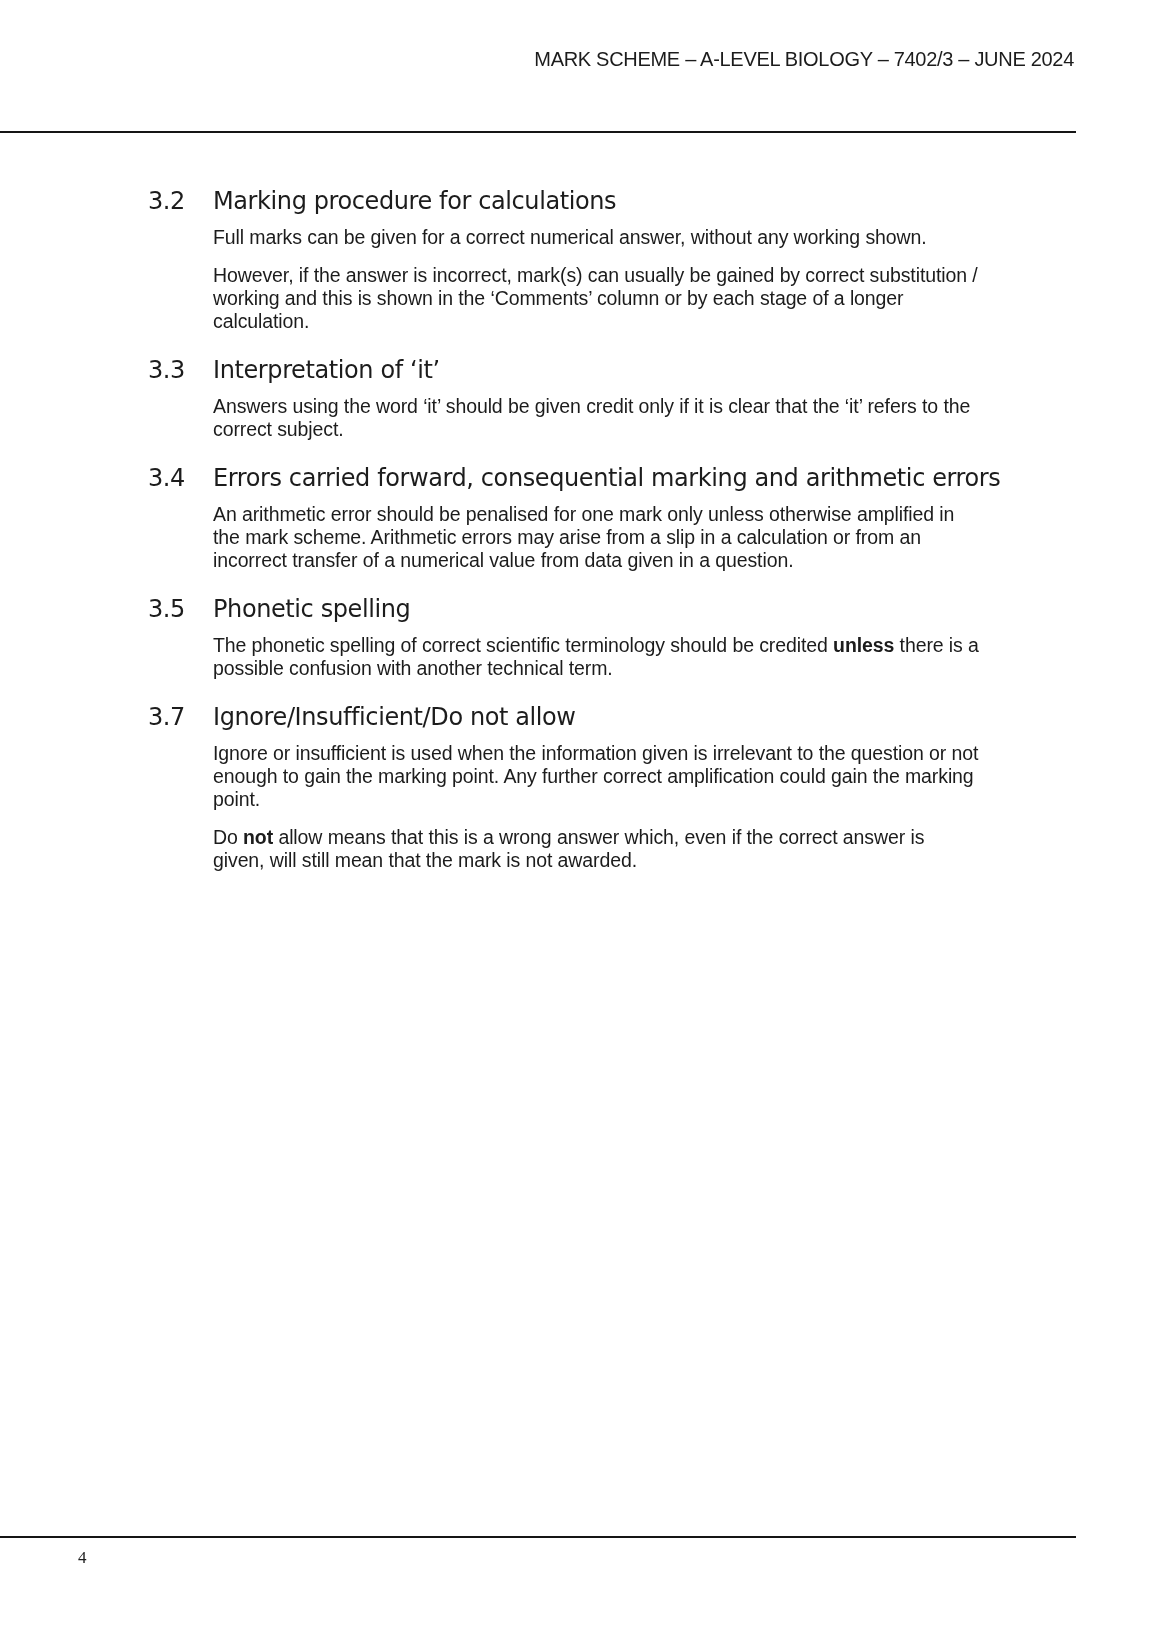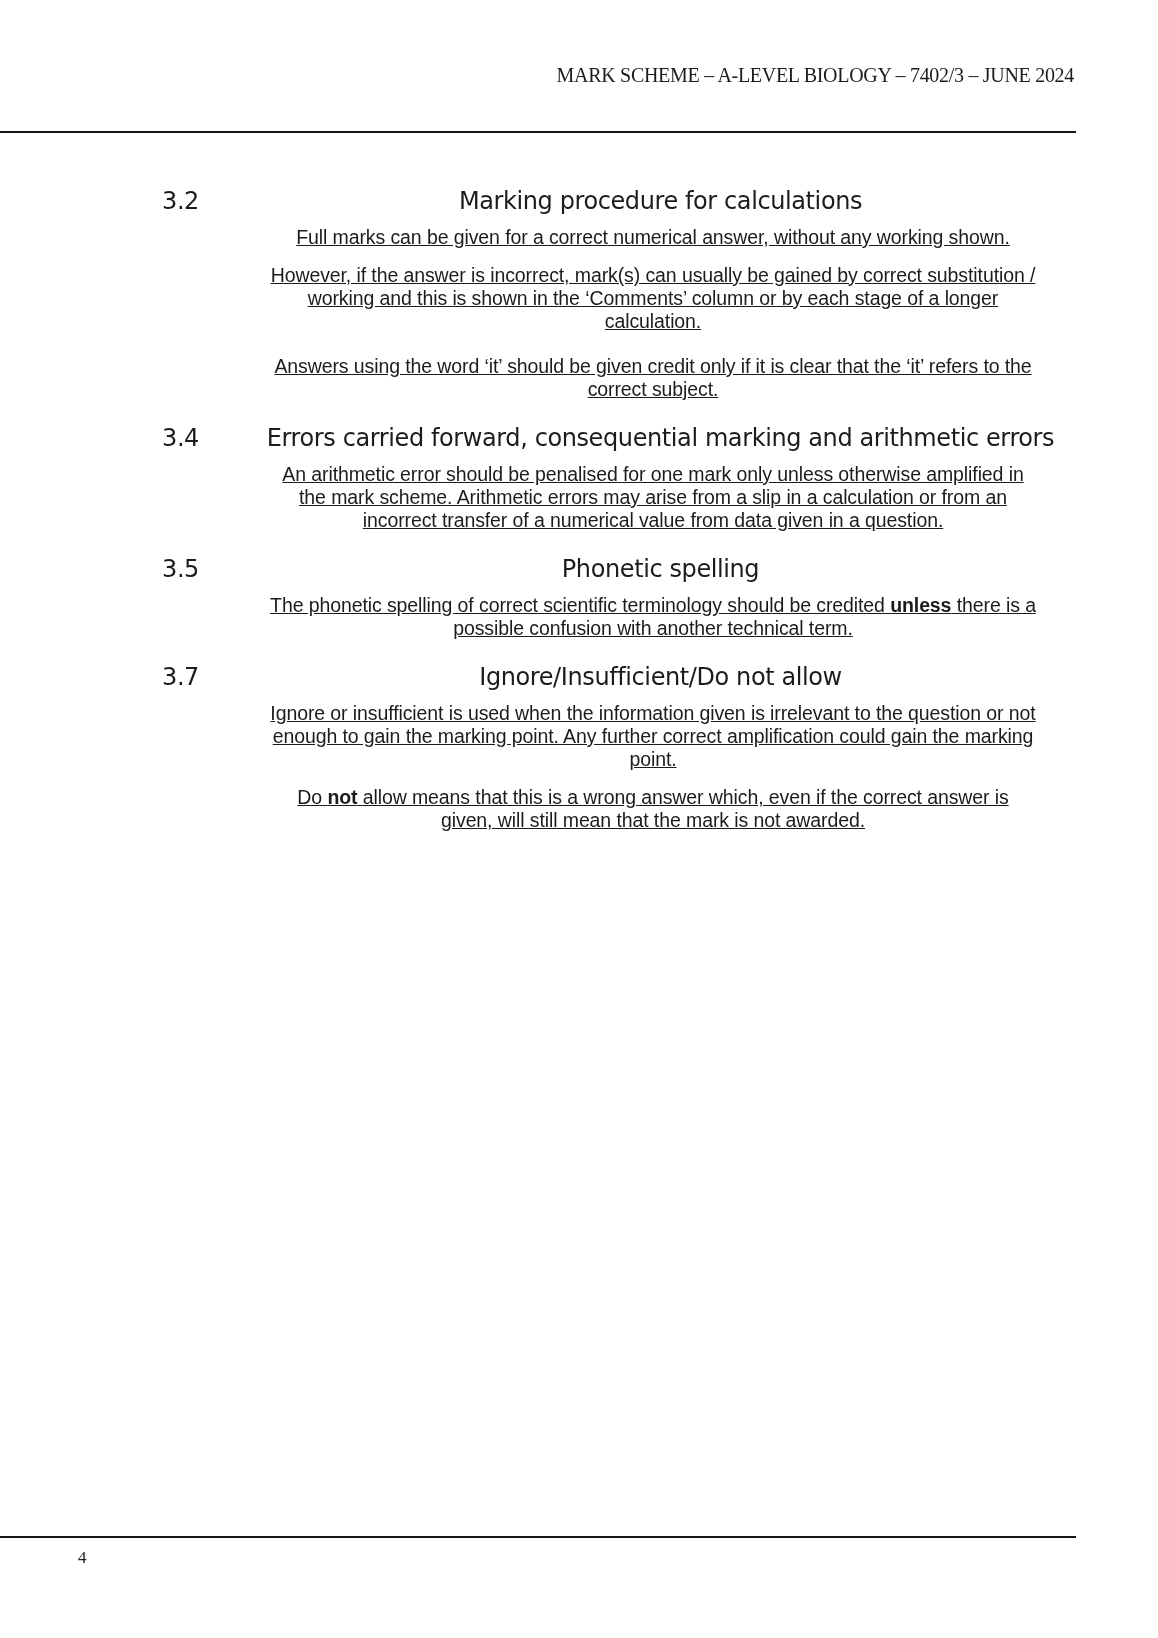--- a/index.html
+++ b/index.html
@@ -15,9 +15,9 @@
   }
   .header-title {
     position: absolute;
-    top: 64px;
+    top: 48px;
     right: 84px;
-    font-family: Liberation Serif, serif;
+    font-family: Liberation Sans, sans-serif;
     font-size: 20px;
     letter-spacing: -0.3px;
     white-space: nowrap;

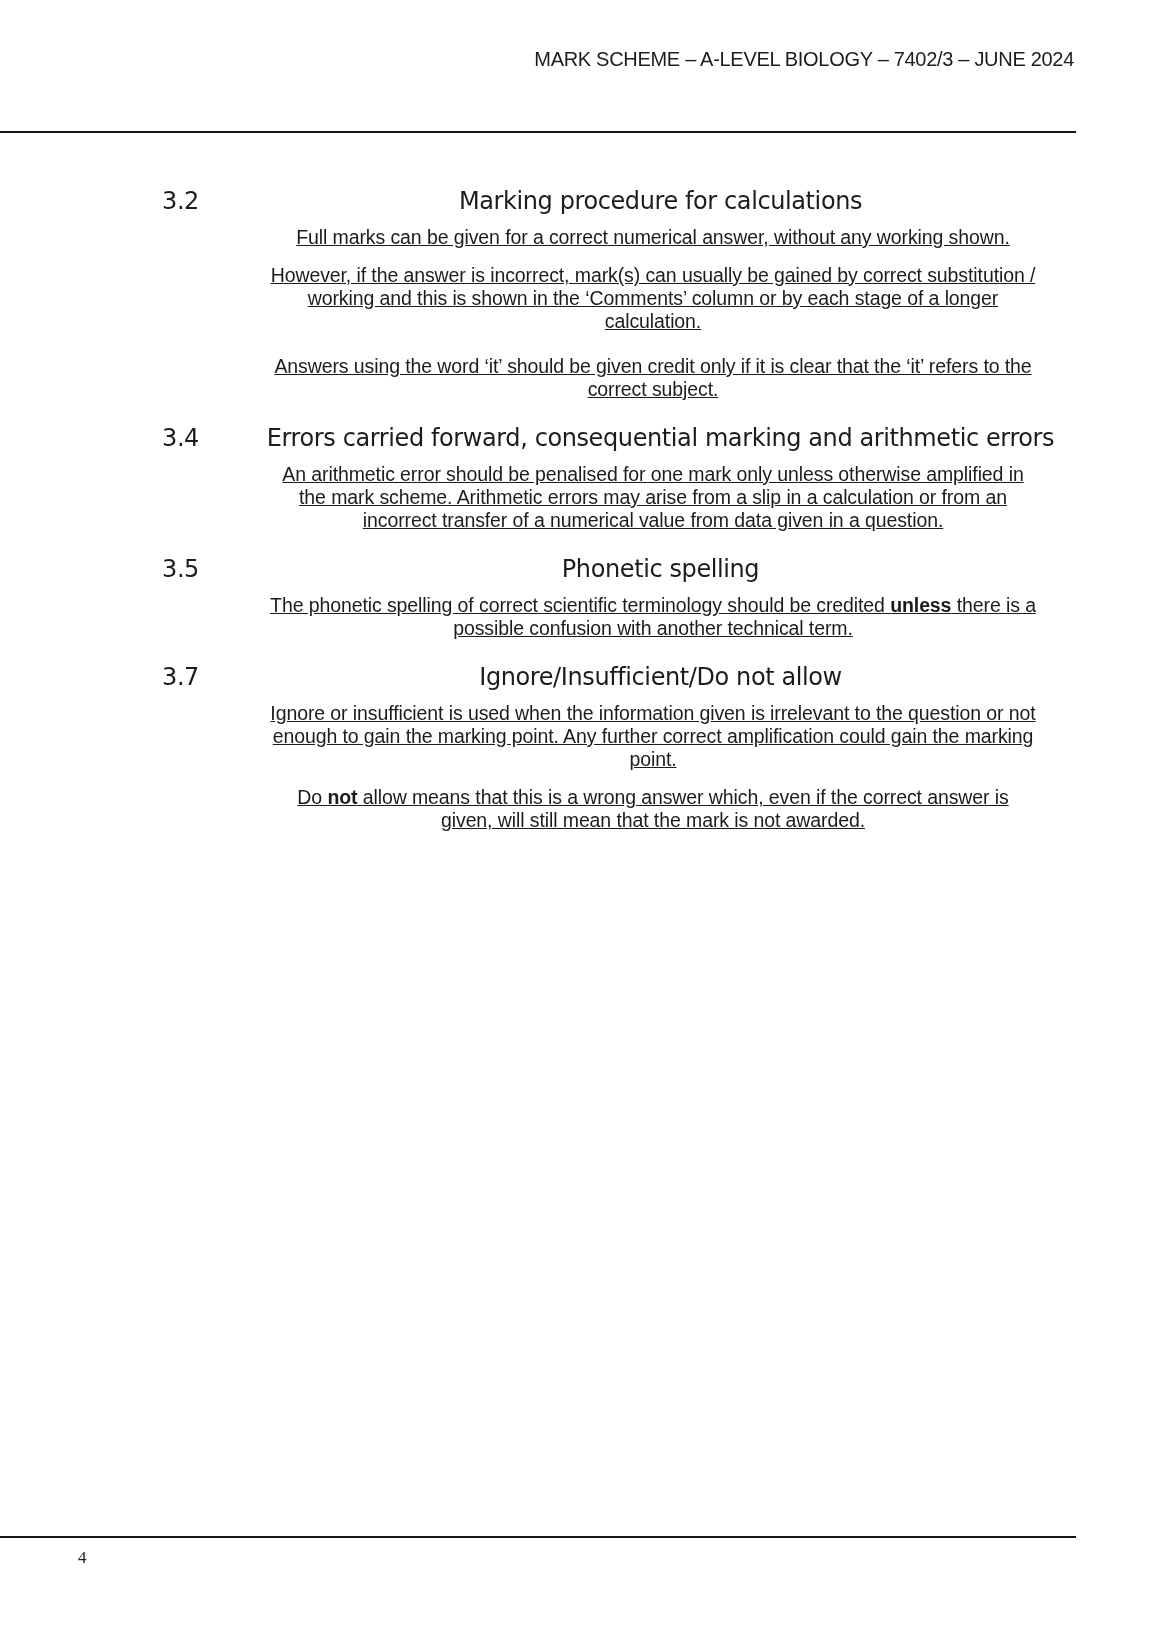--- a/index.html
+++ b/index.html
@@ -36,7 +36,6 @@
     top: 186px;
     left: 148px;
     width: 960px;
-    text-align: center;
   }
   .section { margin-top: 22px; }
   .section:first-child { margin-top: 0; }

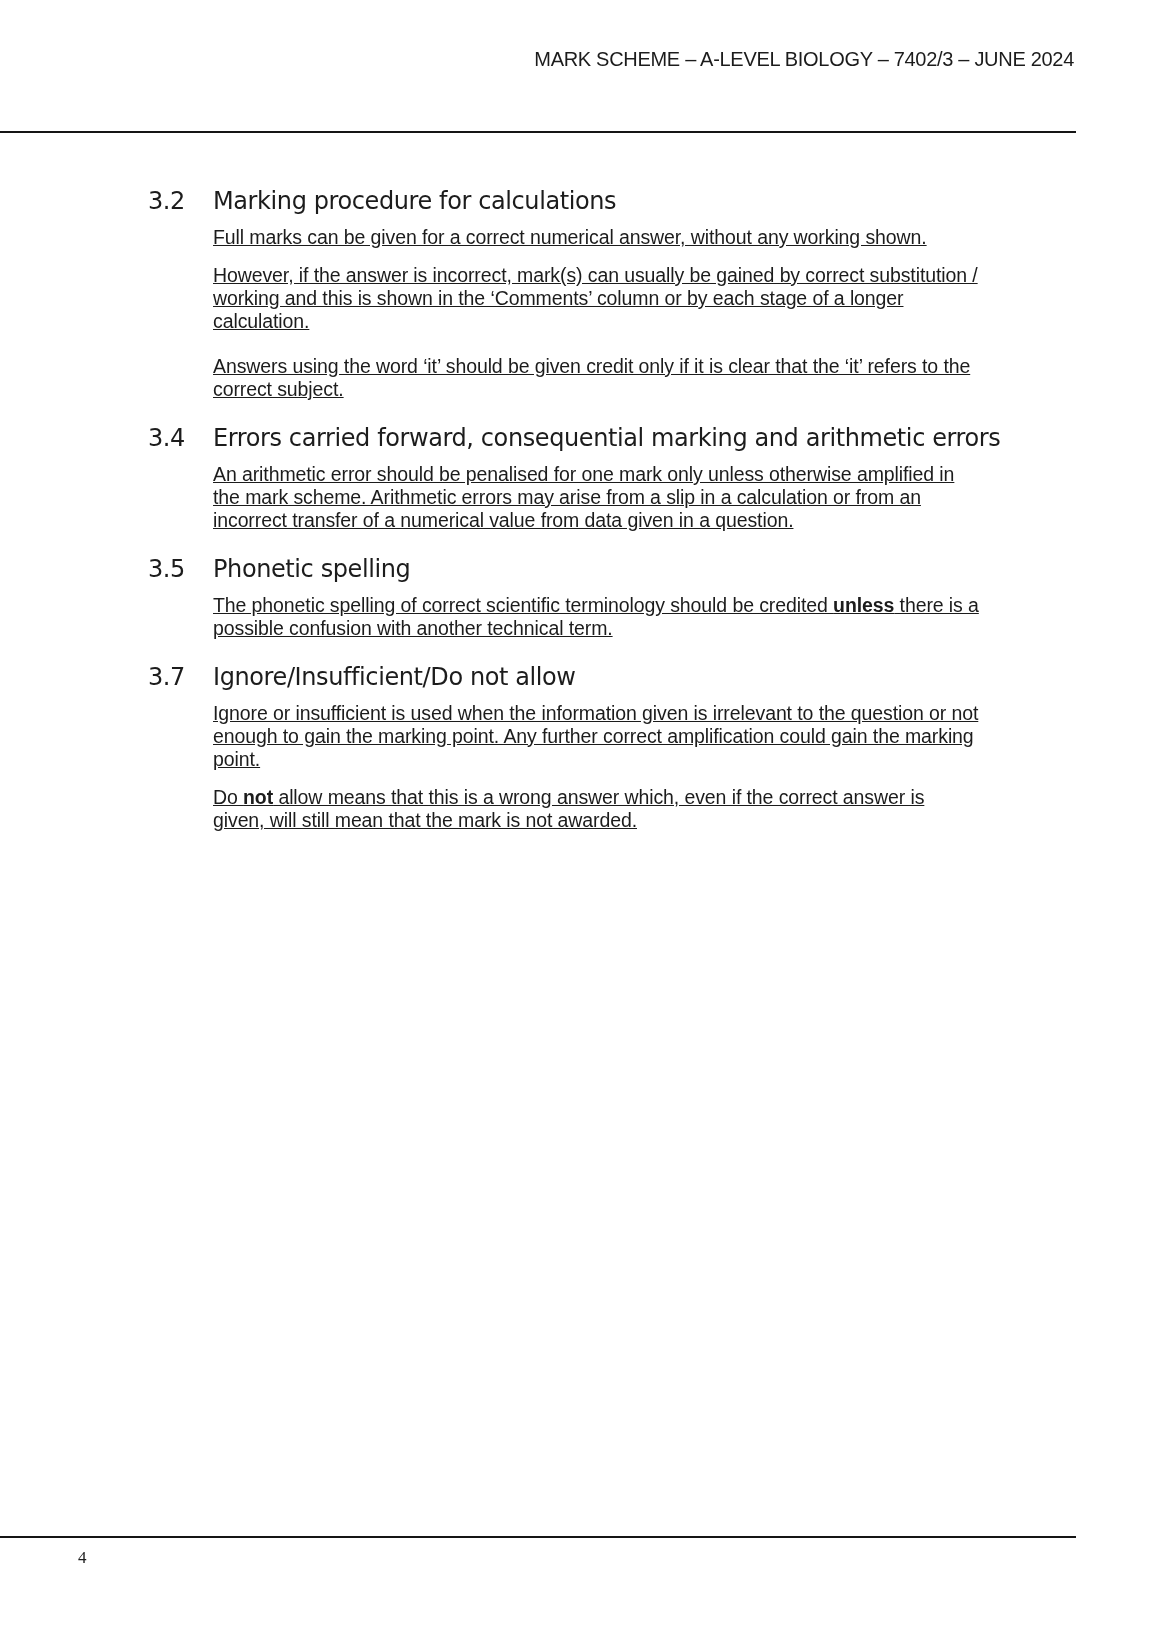--- a/index.html
+++ b/index.html
@@ -67,7 +67,6 @@
     white-space: pre-line;
     margin-bottom: 15px;
     color: #1c1c1c;
-    text-decoration: underline;
   }
   .para b { font-weight: 700; }
   .page-number {

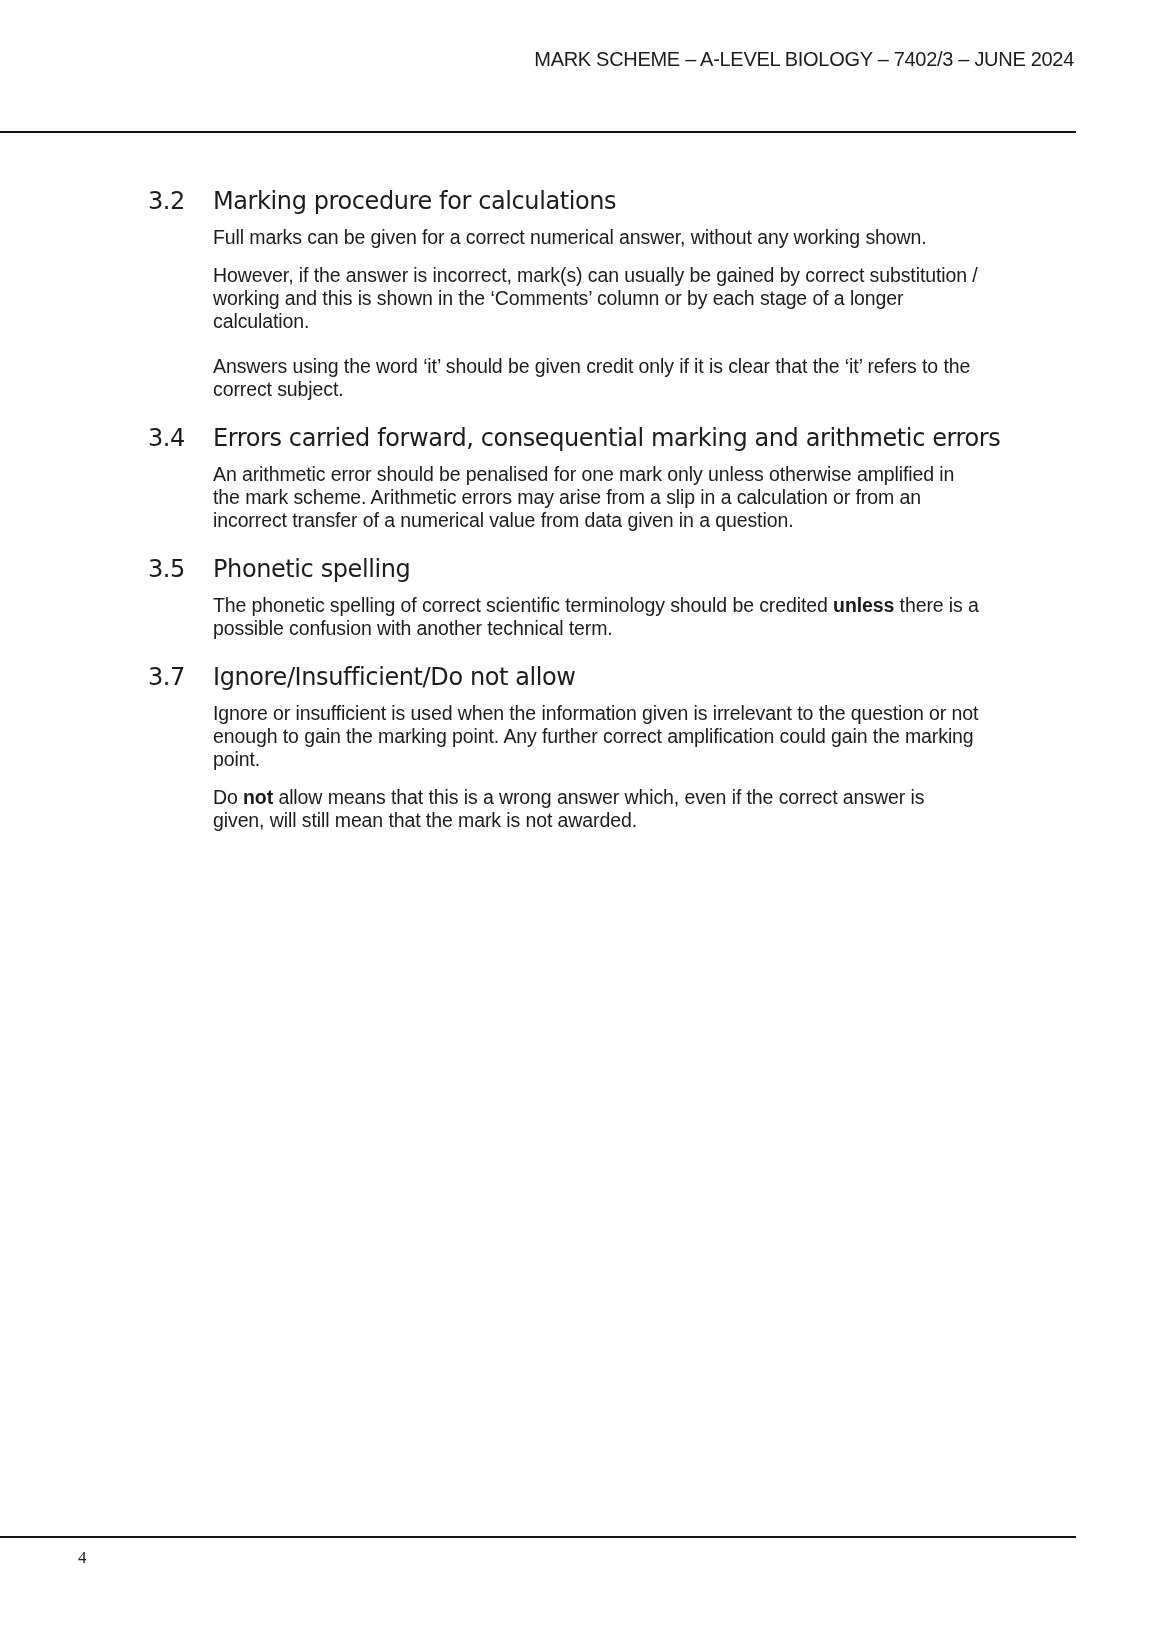--- a/index.html
+++ b/index.html
@@ -103,6 +103,10 @@
     </div>
 
     <div class="section">
+      <div class="section-head">
+        <span class="section-number">3.3</span>
+        <span class="section-title">Interpretation of ‘it’</span>
+      </div>
       <div class="section-body">
         <p class="para"><span>Answers using the word ‘it’ should be given credit only if it is clear that the ‘it’ refers to the
 correct subject.</span><b></b><span></span></p>

